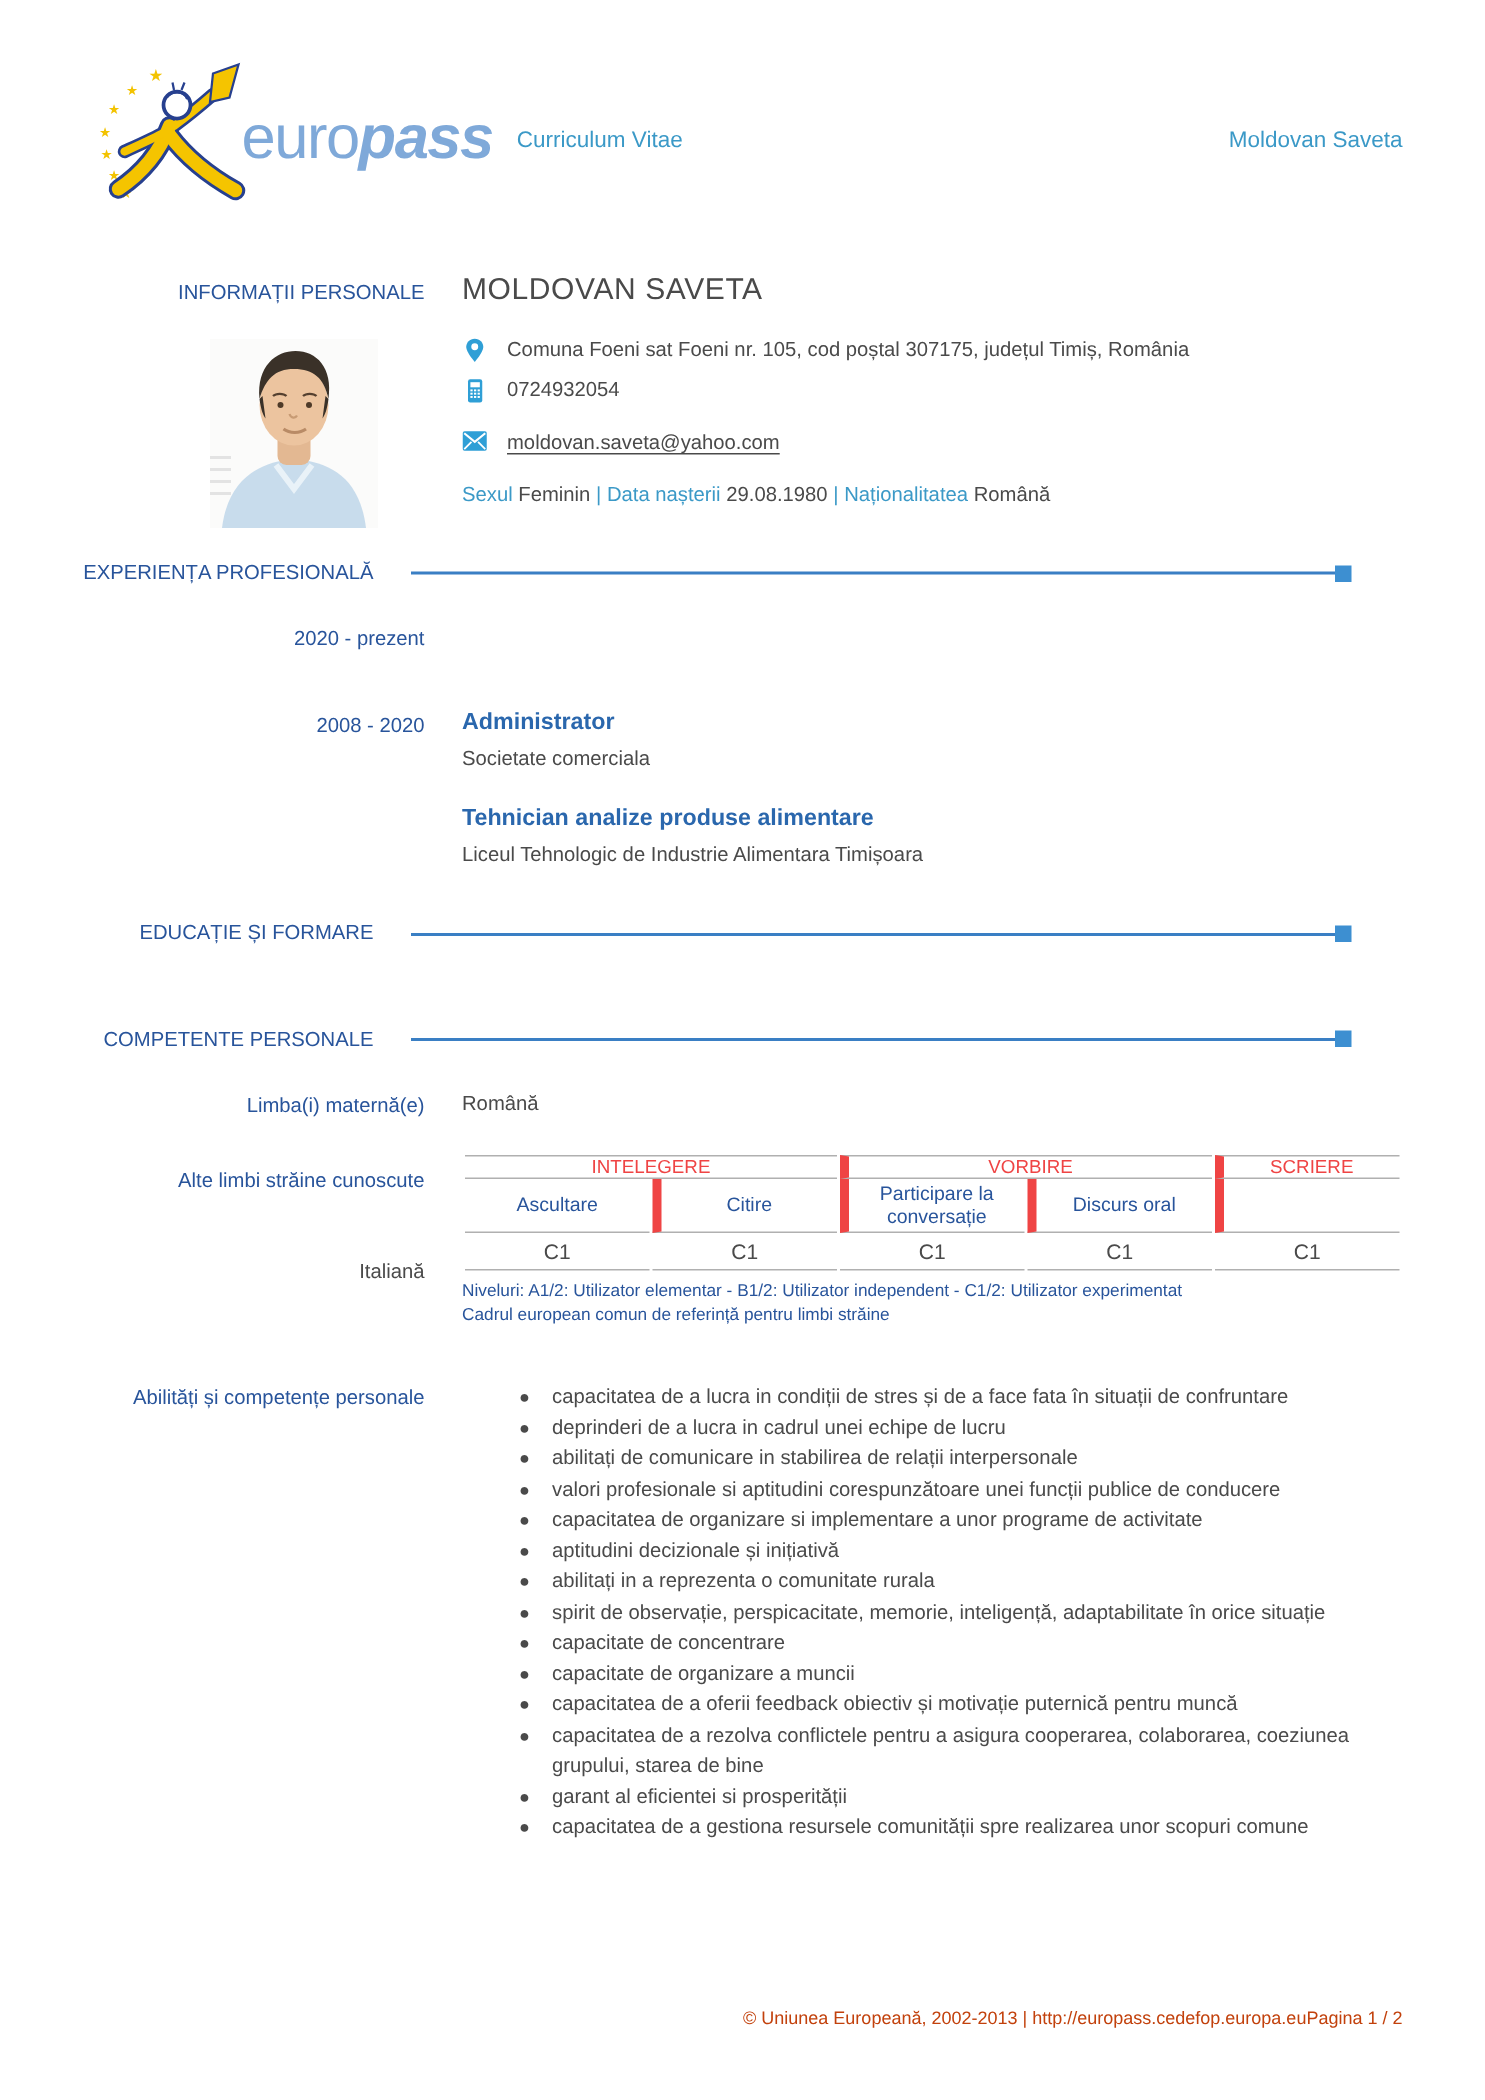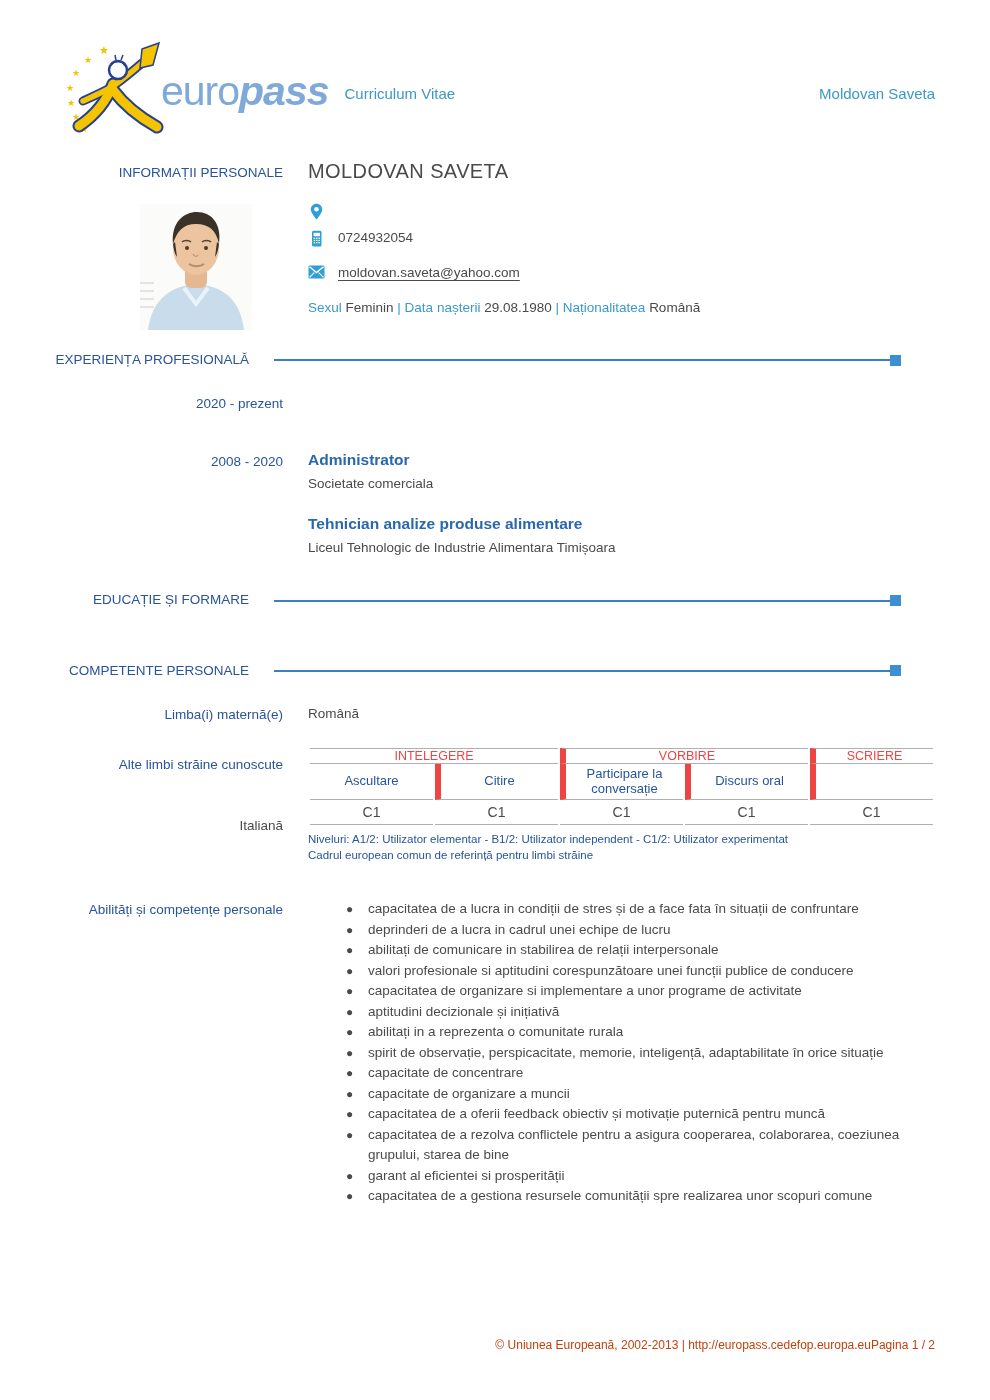--- a/index.html
+++ b/index.html
@@ -31,7 +31,7 @@
   .section-line .sq { width:11px; height:11px; background:#3d8fd1; flex:0 0 auto; }
 
   
-  .personal-row { margin-top:26px; position:relative; }
+  .personal-row { margin-top:48px; position:relative; }
   .person-name { font-size:20px; color:#4a4a4a; letter-spacing:.4px; }
   .contact-block { margin-top:20px; }
   .contact { display:flex; align-items:flex-start; gap:13px; font-size:13.5px; }

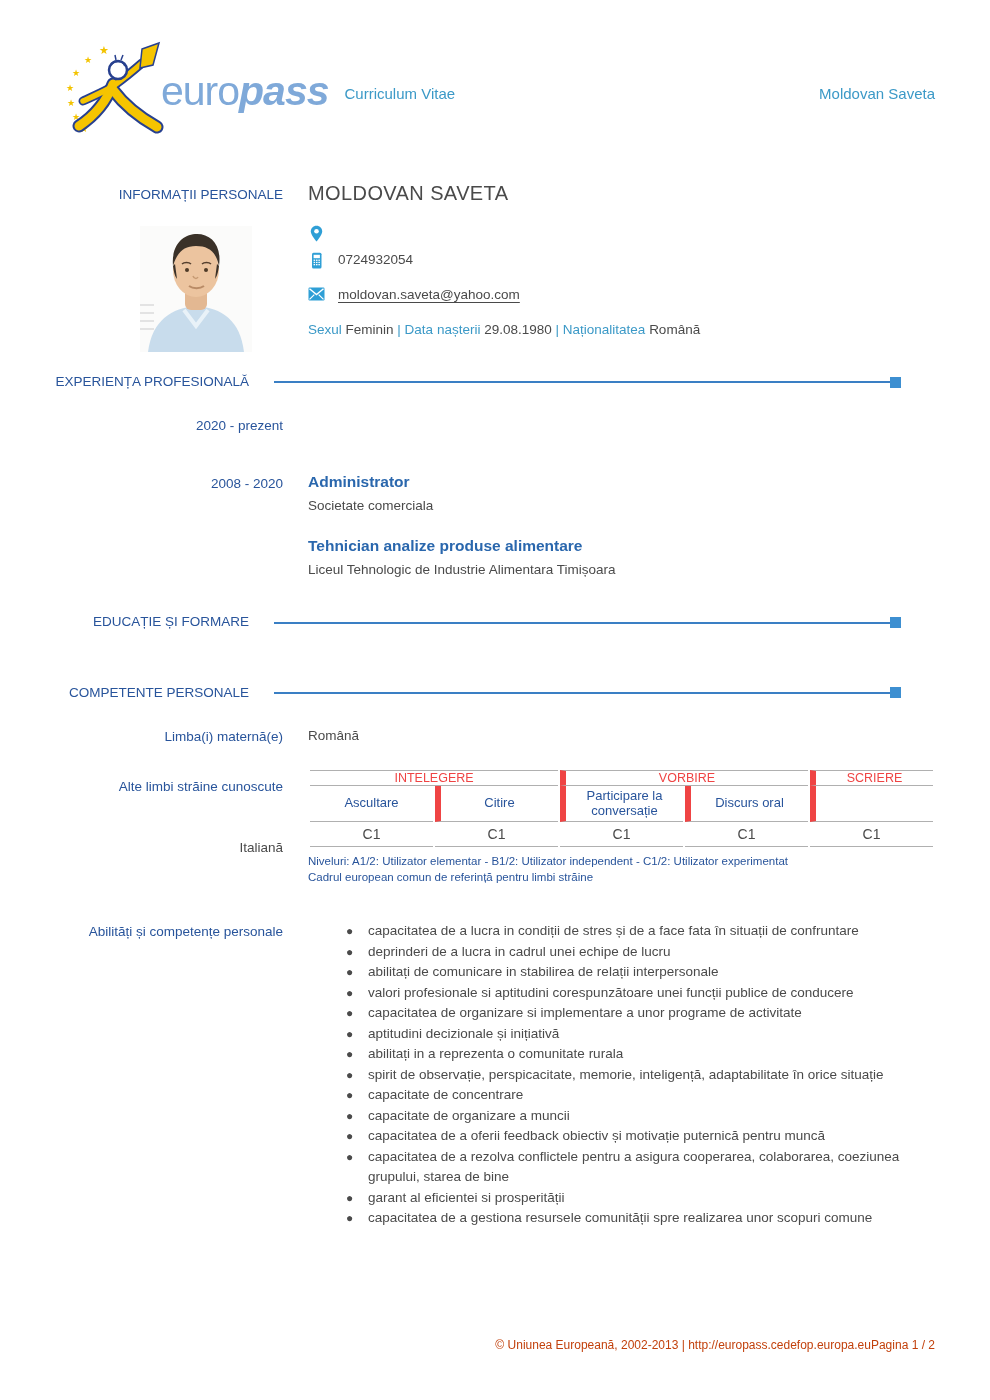--- a/index.html
+++ b/index.html
@@ -129,6 +129,7 @@
             <path d="M8.5,0.8 C5.1,0.8 2.8,3.4 2.8,6.4 C2.8,9.8 8.5,16.4 8.5,16.4 C8.5,16.4 14.2,9.8 14.2,6.4 C14.2,3.4 11.9,0.8 8.5,0.8 Z" fill="#2f9fd6"></path>
             <circle cx="8.5" cy="6.2" r="2.3" fill="#ffffff"></circle>
           </svg>
+          <span>Comuna Foeni sat Foeni nr. 105, cod poștal 307175, județul Timiș, România</span>
         </div>
         <div class="contact c-phone">
           <svg width="17" height="17" viewBox="0 0 17 17">

